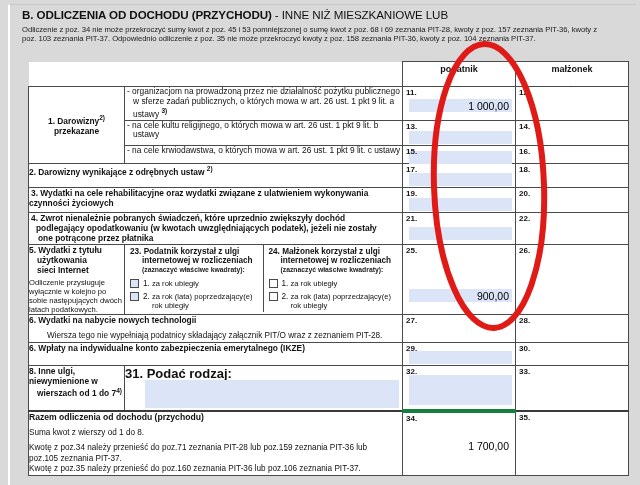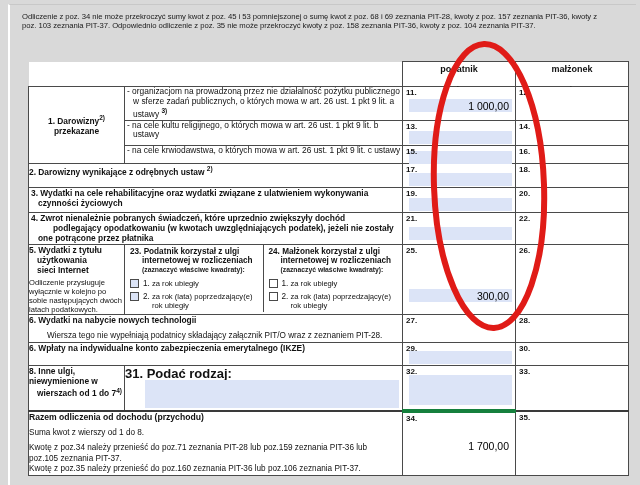--- a/index.html
+++ b/index.html
@@ -225,6 +225,9 @@
   <div class="page-frame"></div>
 
   <div class="section-header">
+    <div class="sec-title-line1">
+      <span>B. ODLICZENIA OD DOCHODU (PRZYCHODU)</span><span class="thin"> - INNE NIŻ MIESZKANIOWE LUB</span>
+    </div>
     <div class="sec-note">Odliczenie z poz. 34 nie może przekroczyć sumy kwot z poz. 45 i 53 pomniejszonej o sumę kwot z poz. 68 i 69 zeznania PIT-28, kwoty z poz. 157 zeznania PIT-36, kwoty z poz. 103 zeznania PIT-37. Odpowiednio odliczenie z poz. 35 nie może przekroczyć kwoty z poz. 158 zeznania PIT-36, kwoty z poz. 104 zeznania PIT-37.</div>
   </div>
 

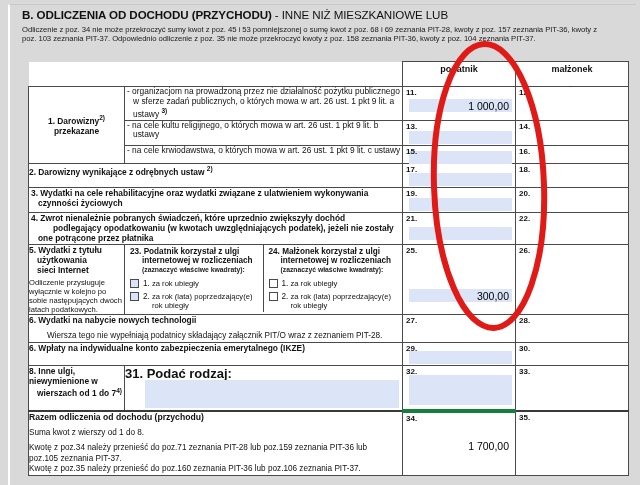--- a/index.html
+++ b/index.html
@@ -326,7 +326,7 @@
       <tr>
         <td class="wide-cell" colspan="2" style="height:25px;">
           <span class="ind2"><span>3. Wydatki na cele rehabilitacyjne oraz wydatki związane z ulatwieniem wykonywania</span></span>
-          <span style="display:block;padding-left:9px;">czynności życiowych</span>
+          <span style="display:block;">czynności życiowych</span>
         </td>
         <td class="amt" style="height:25px;">
           <span class="num">19.</span>

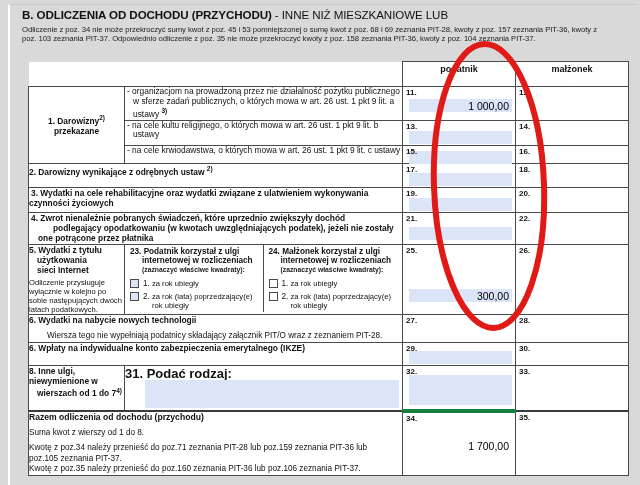--- a/index.html
+++ b/index.html
@@ -342,7 +342,7 @@
       <tr>
         <td class="wide-cell" colspan="2" style="height:32px;">
           <span class="ind2"><span>4. Zwrot nienależnie pobranych świadczeń, które uprzednio zwiększyły dochód</span></span>
-          <span style="display:block;padding-left:24px;">podlegający opodatkowaniu (w kwotach uwzględniających podatek), jeżeli nie zostały</span>
+          <span style="display:block;padding-left:7px;">podlegający opodatkowaniu (w kwotach uwzględniających podatek), jeżeli nie zostały</span>
           <span style="display:block;padding-left:9px;">one potrącone przez płatnika</span>
         </td>
         <td class="amt" style="height:32px;">

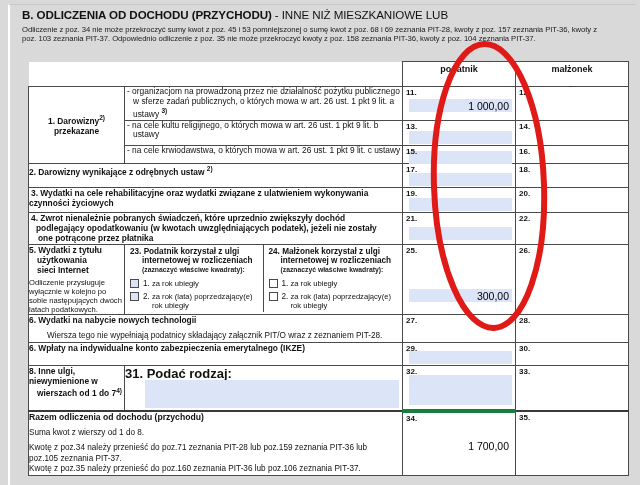--- a/index.html
+++ b/index.html
@@ -402,7 +402,7 @@
         <td class="amt" style="height:62px;">
           <span class="num">25.</span>
           <span class="field" style="top:44px;"></span>
-          <span class="value" style="top:45px;">300,00</span>
+          <span class="value" style="top:45px;">900,00</span>
         </td>
         <td class="amt" style="height:62px;">
           <span class="num">26.</span>

